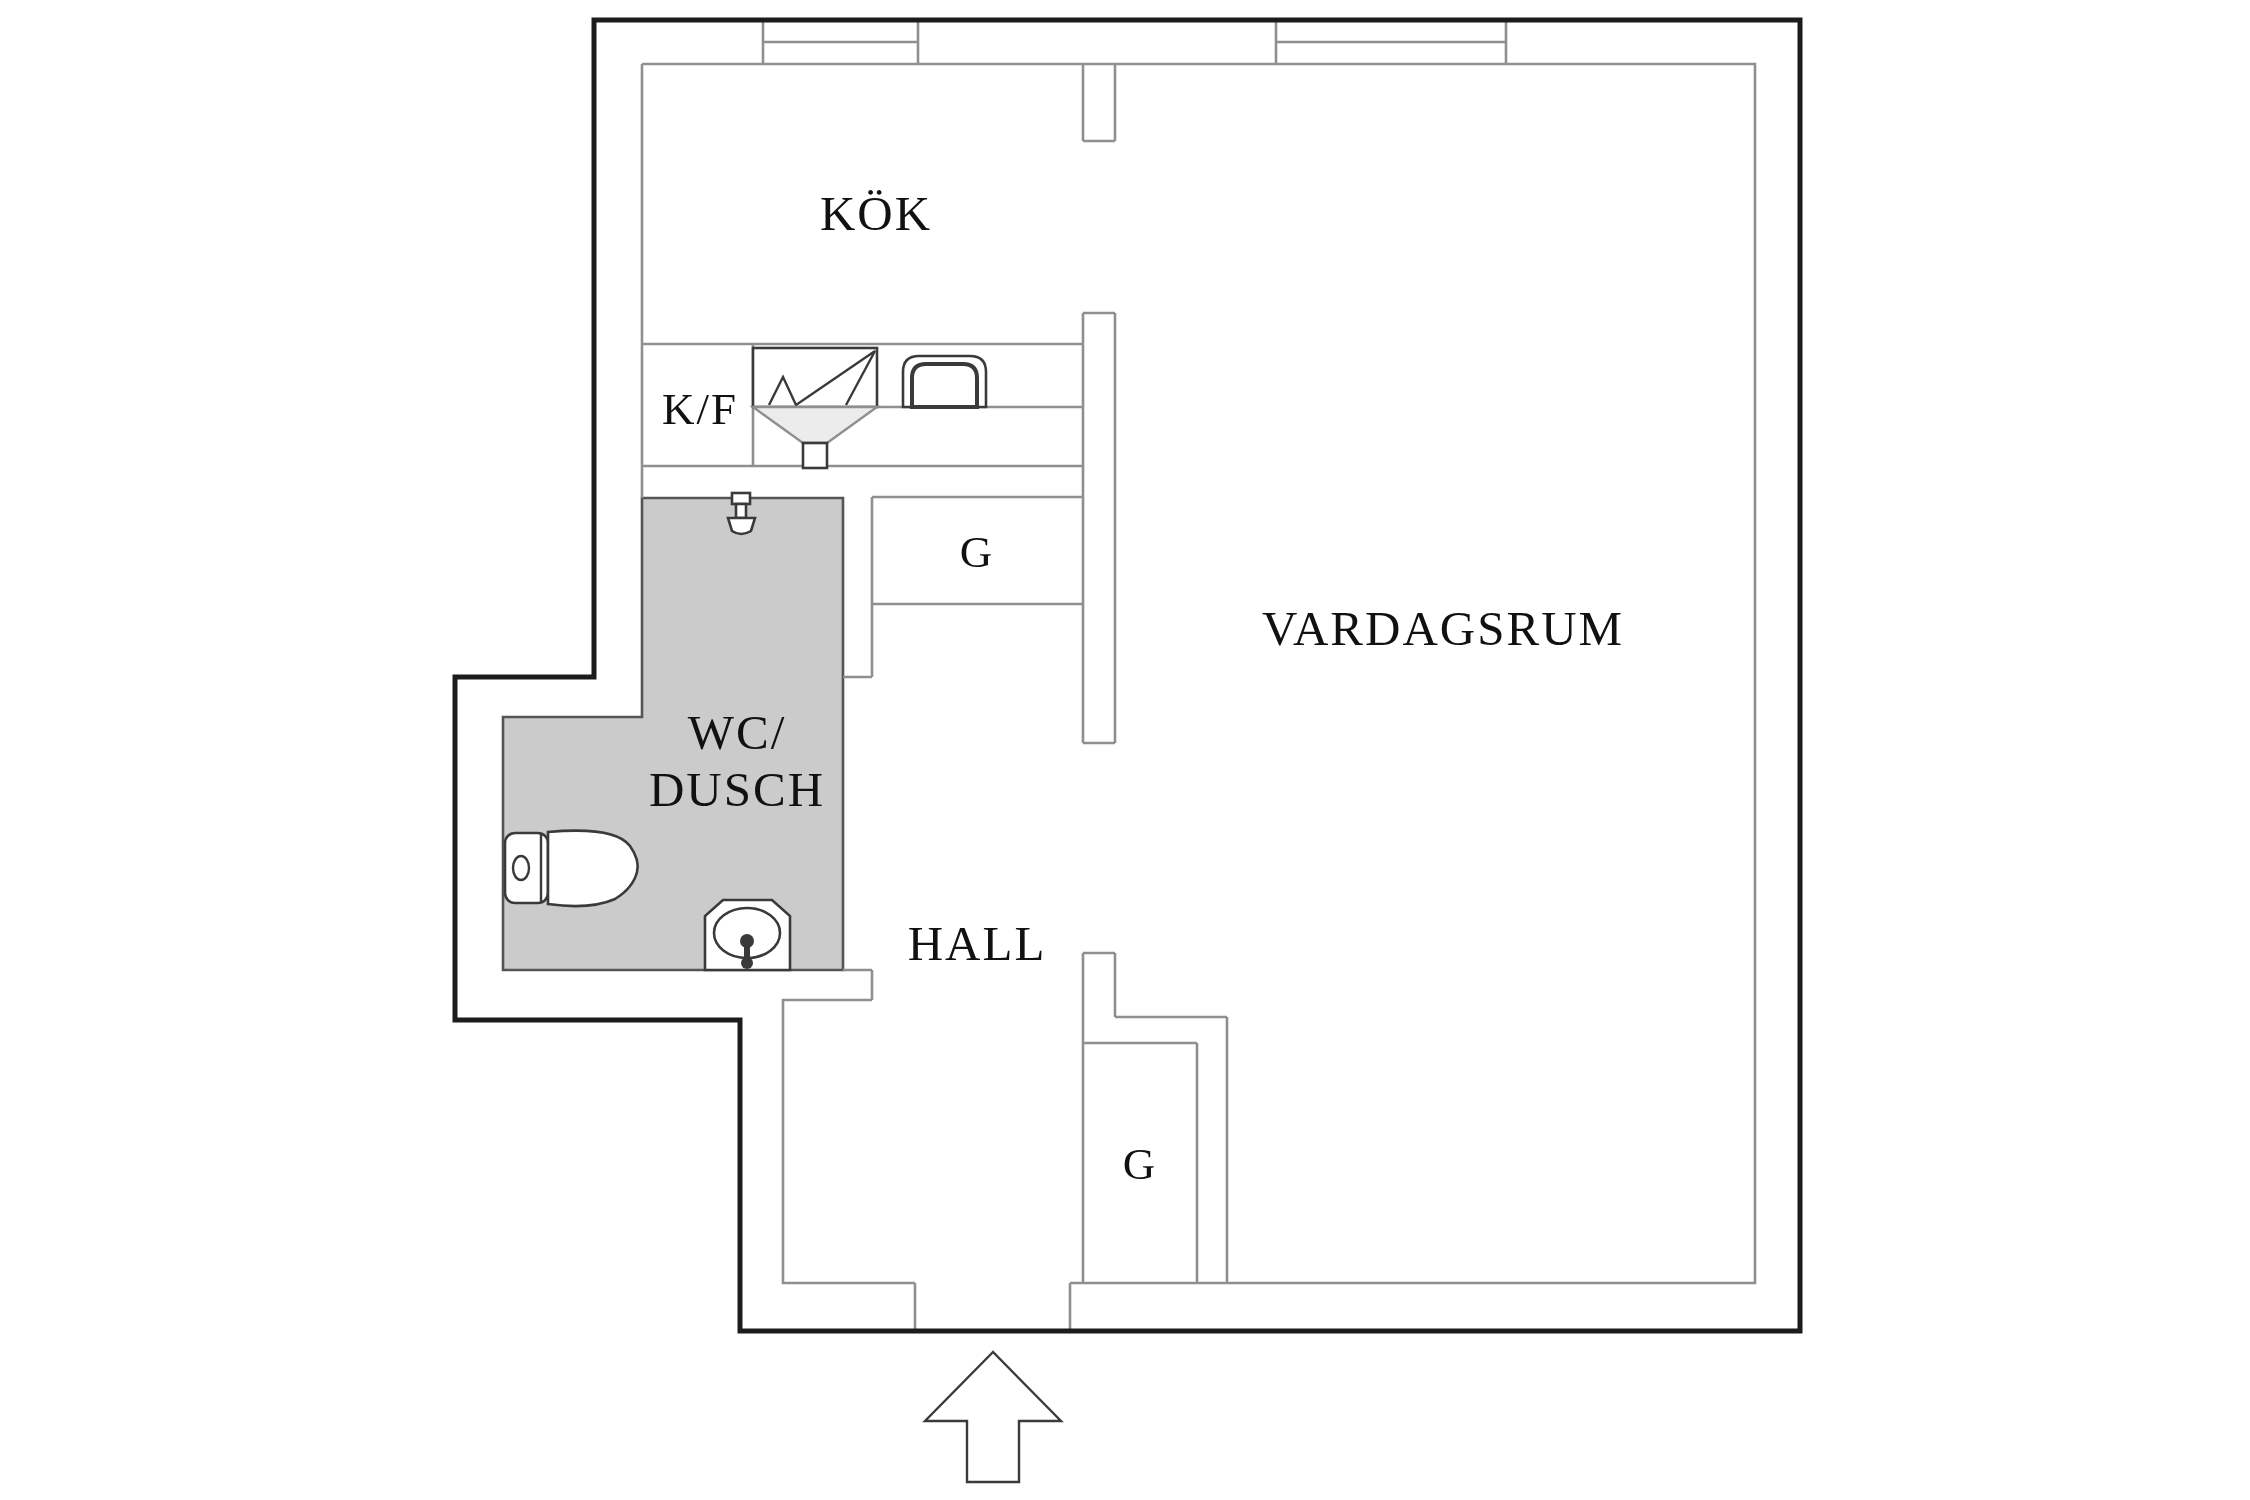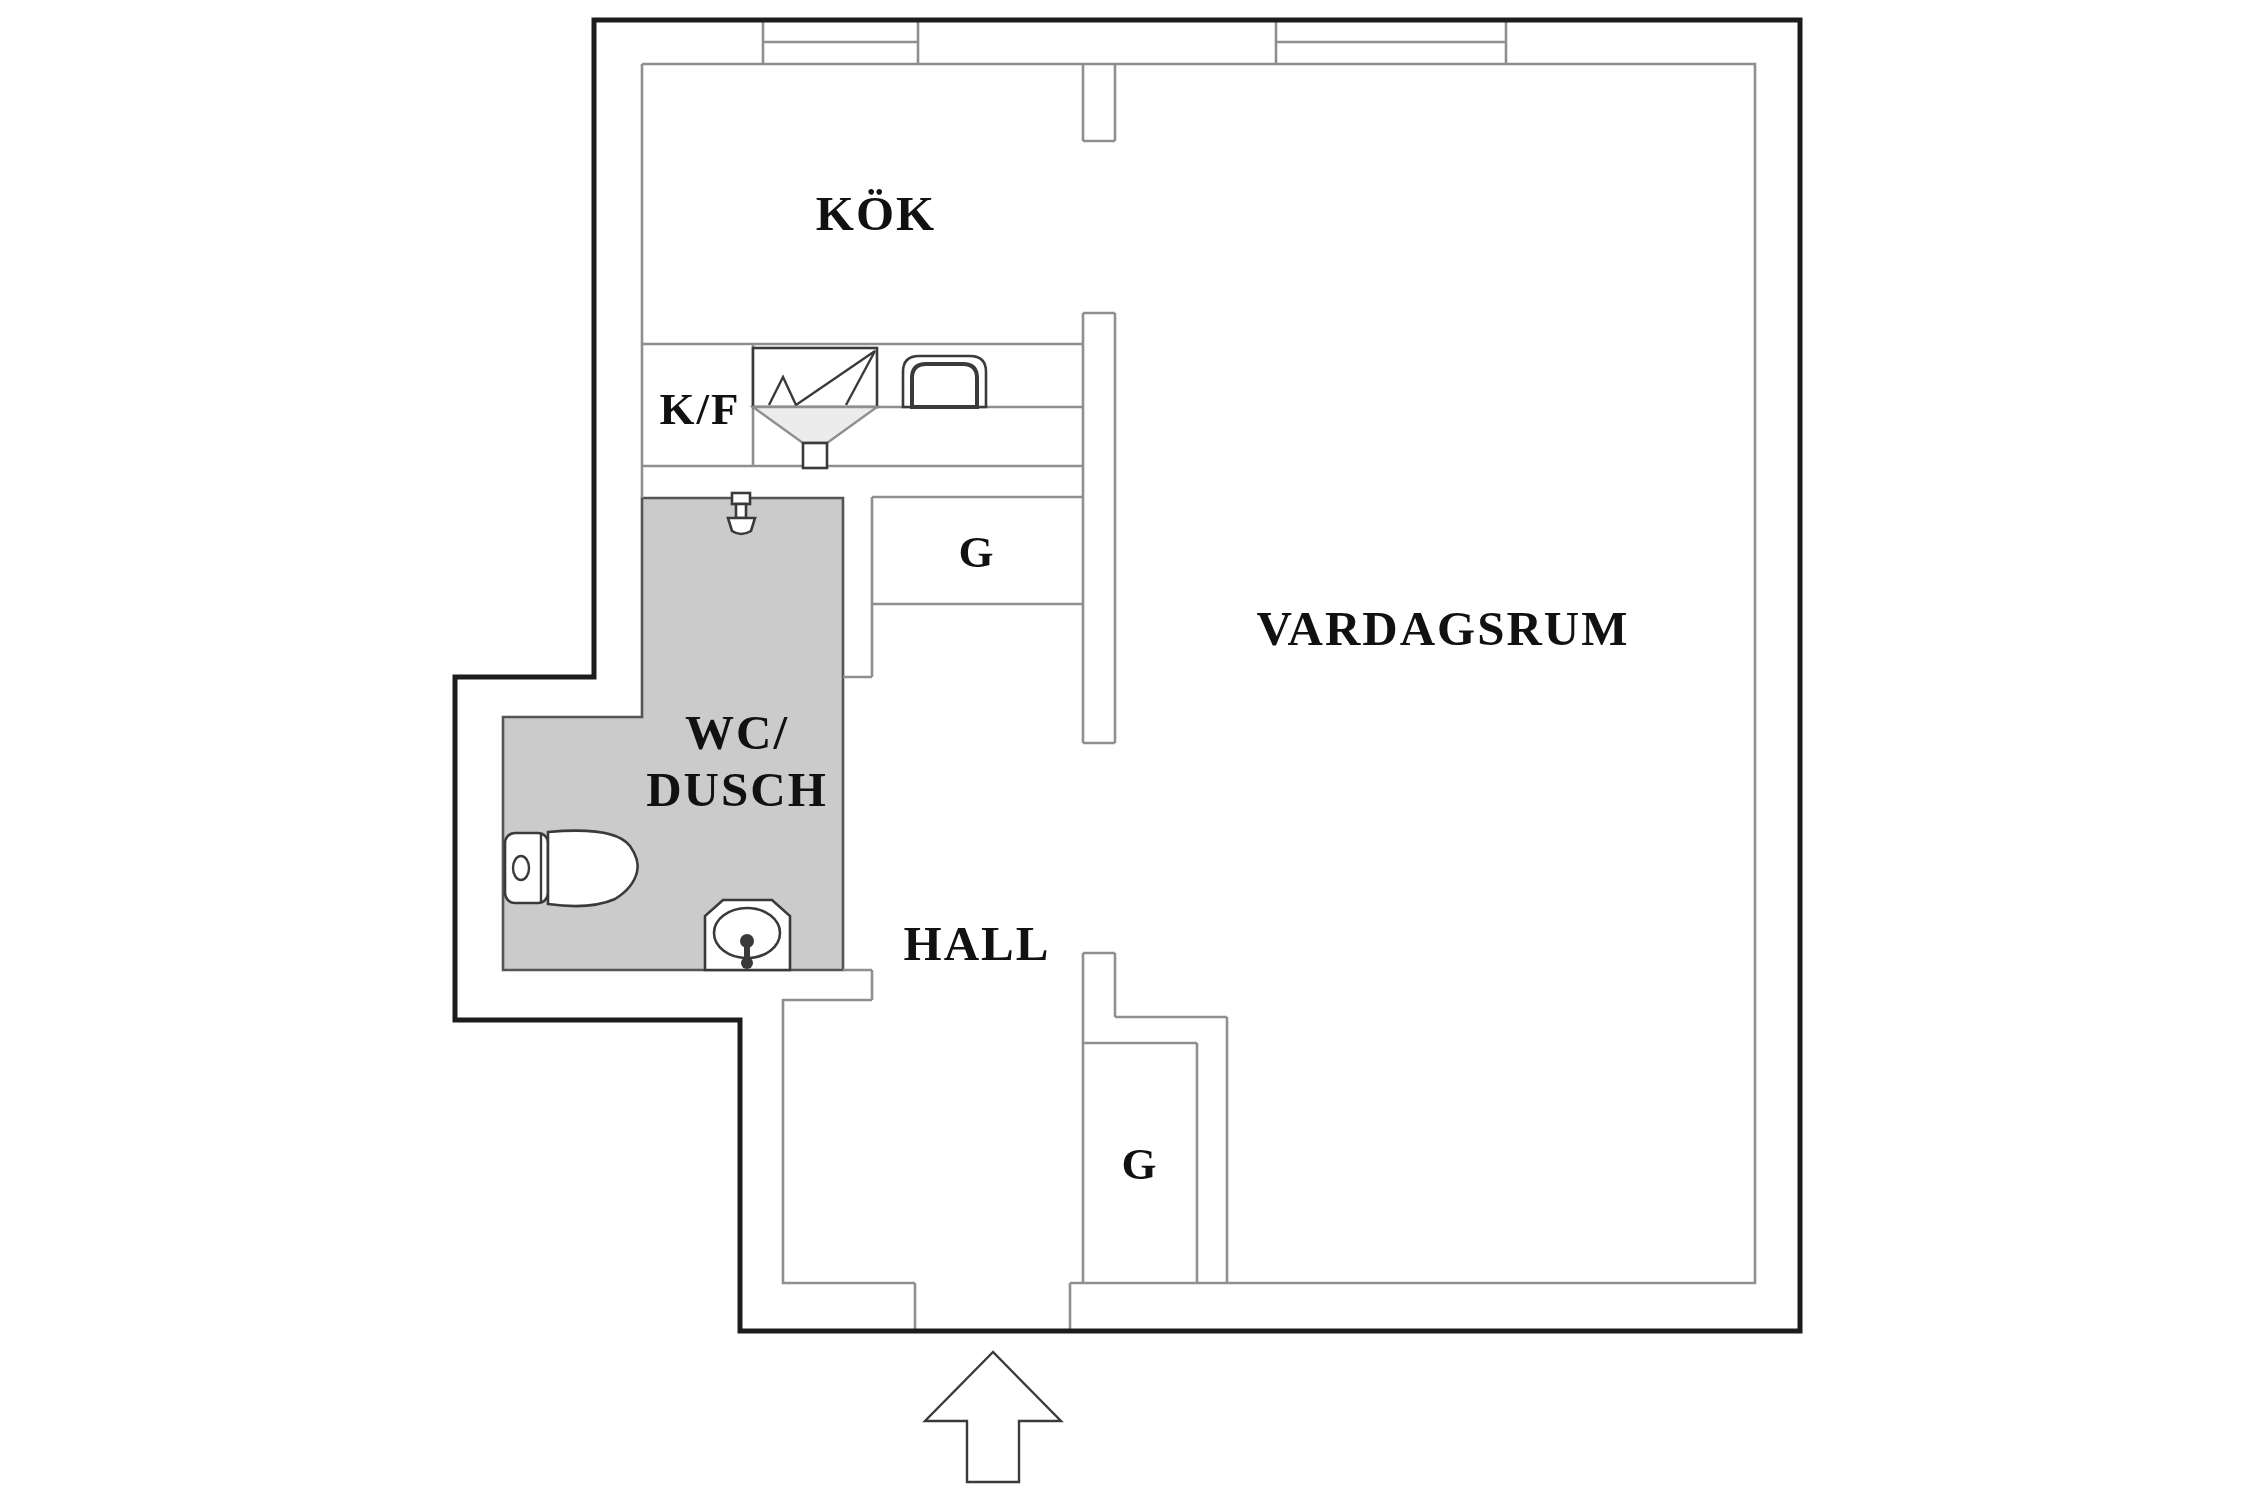--- a/index.html
+++ b/index.html
@@ -3,7 +3,7 @@
 <meta charset="utf-8">
 <style>
   html,body{margin:0;padding:0;background:var(--background,#fff);width:100%;height:100%;}
-  .stage{width:100vw;height:100vh;display:flex;align-items:flex-start;justify-content:center;background:var(--background,#fff);font-weight:bold;}
+  .stage{width:100vw;height:100vh;display:flex;align-items:flex-start;justify-content:center;background:var(--background,#fff);}
   svg{display:block;width:100%;height:100%;}
   .outer-wall{fill:none;stroke:var(--outer-wall,#1c1c1c);stroke-width:5;stroke-linejoin:miter;}
   .inner-wall{fill:none;stroke:var(--inner-wall,#8f8f8f);stroke-width:2.6;}

